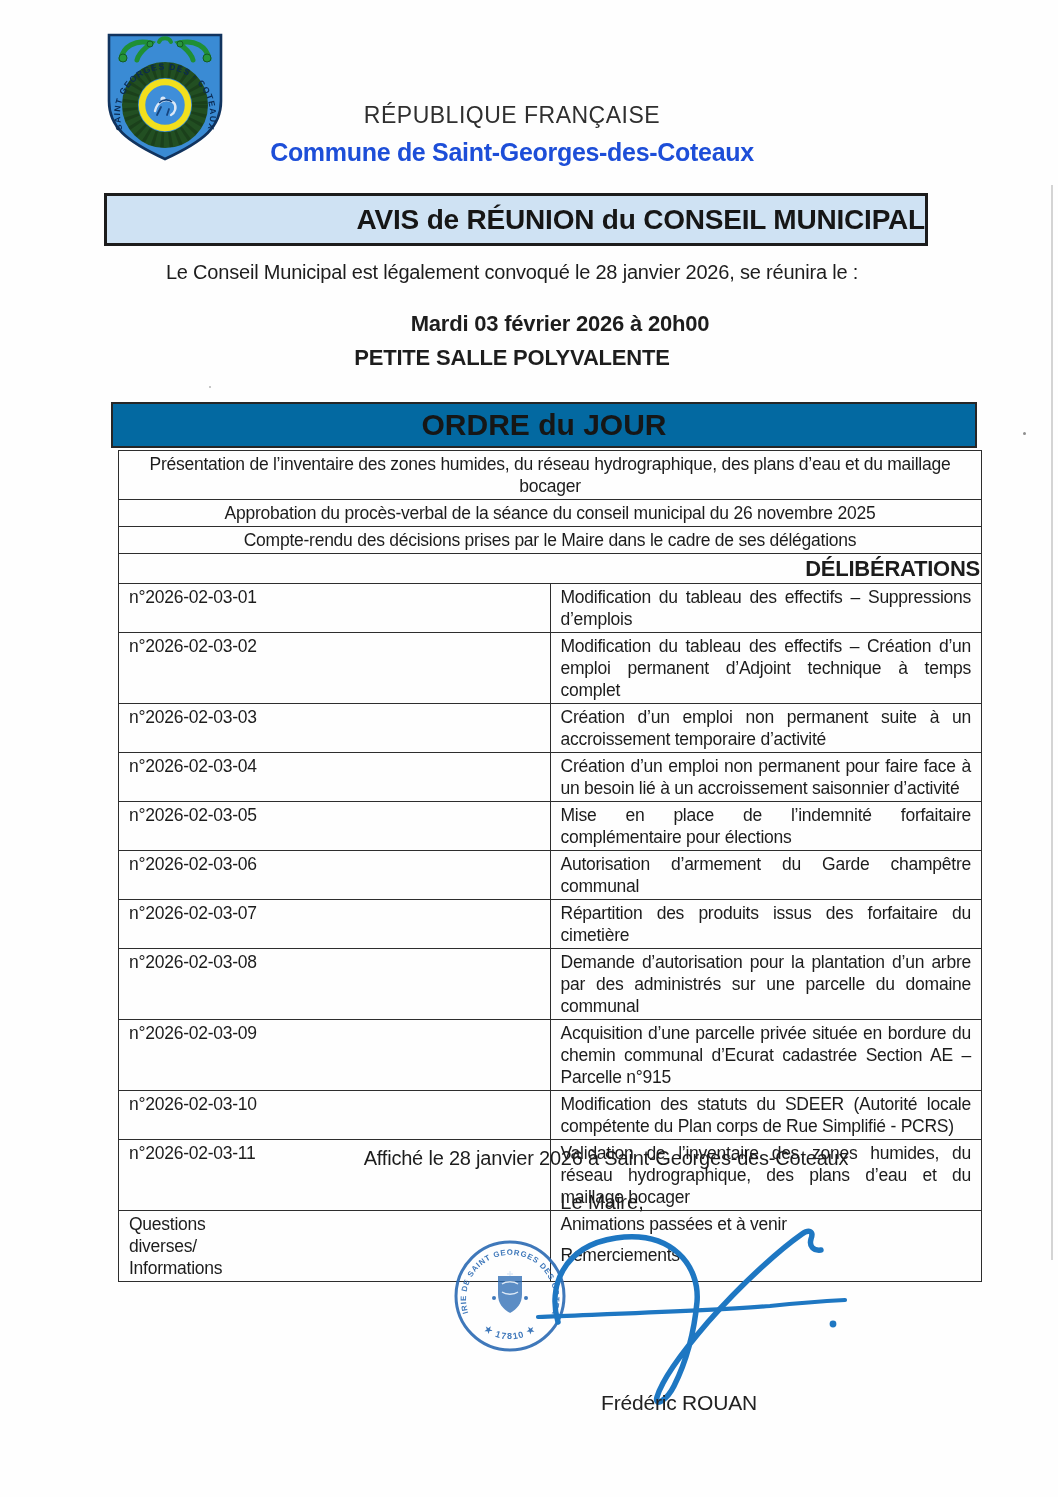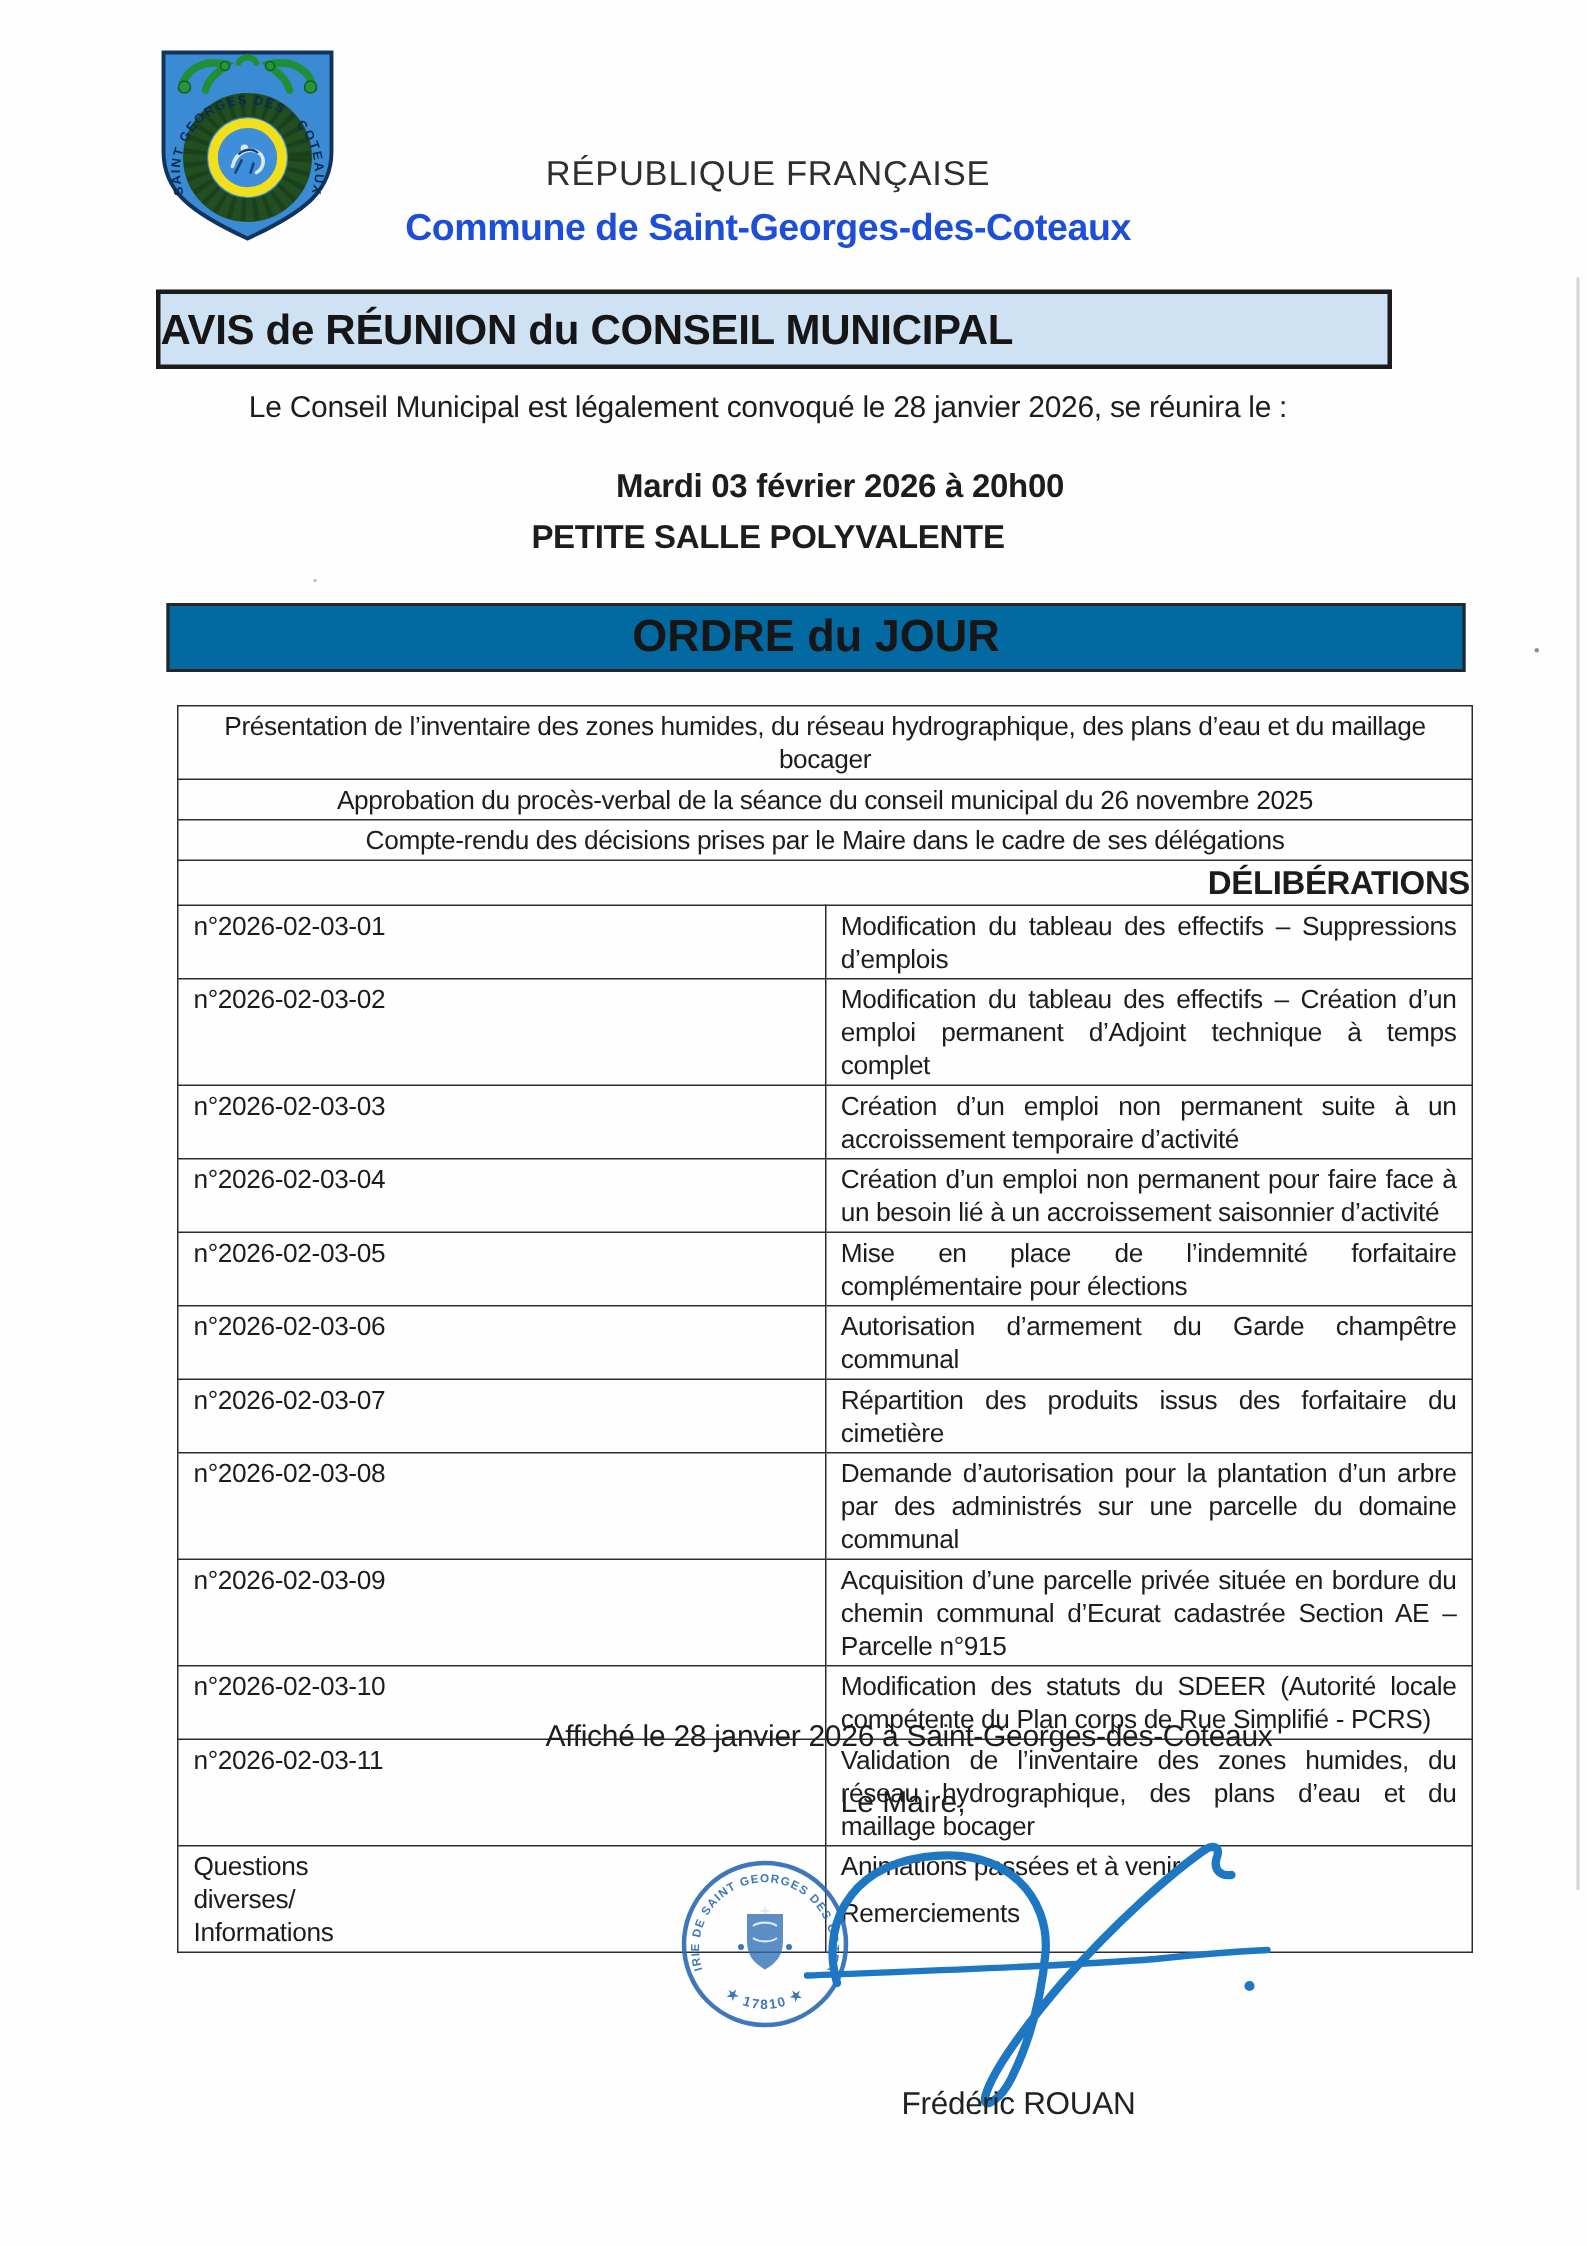--- a/index.html
+++ b/index.html
@@ -18,7 +18,7 @@
   .avis-box{
     position:absolute;left:104px;top:193px;width:824px;height:53px;
     background:#cfe2f3;border:3px solid #1c1c1c;box-sizing:border-box;
-    display:flex;align-items:center;justify-content:flex-start;
+    display:flex;align-items:center;justify-content:flex-end;
     font-size:28px;font-weight:bold;color:#161616;letter-spacing:-.2px;
   }
   .convoc{top:261px;font-size:20px;letter-spacing:-.2px;}

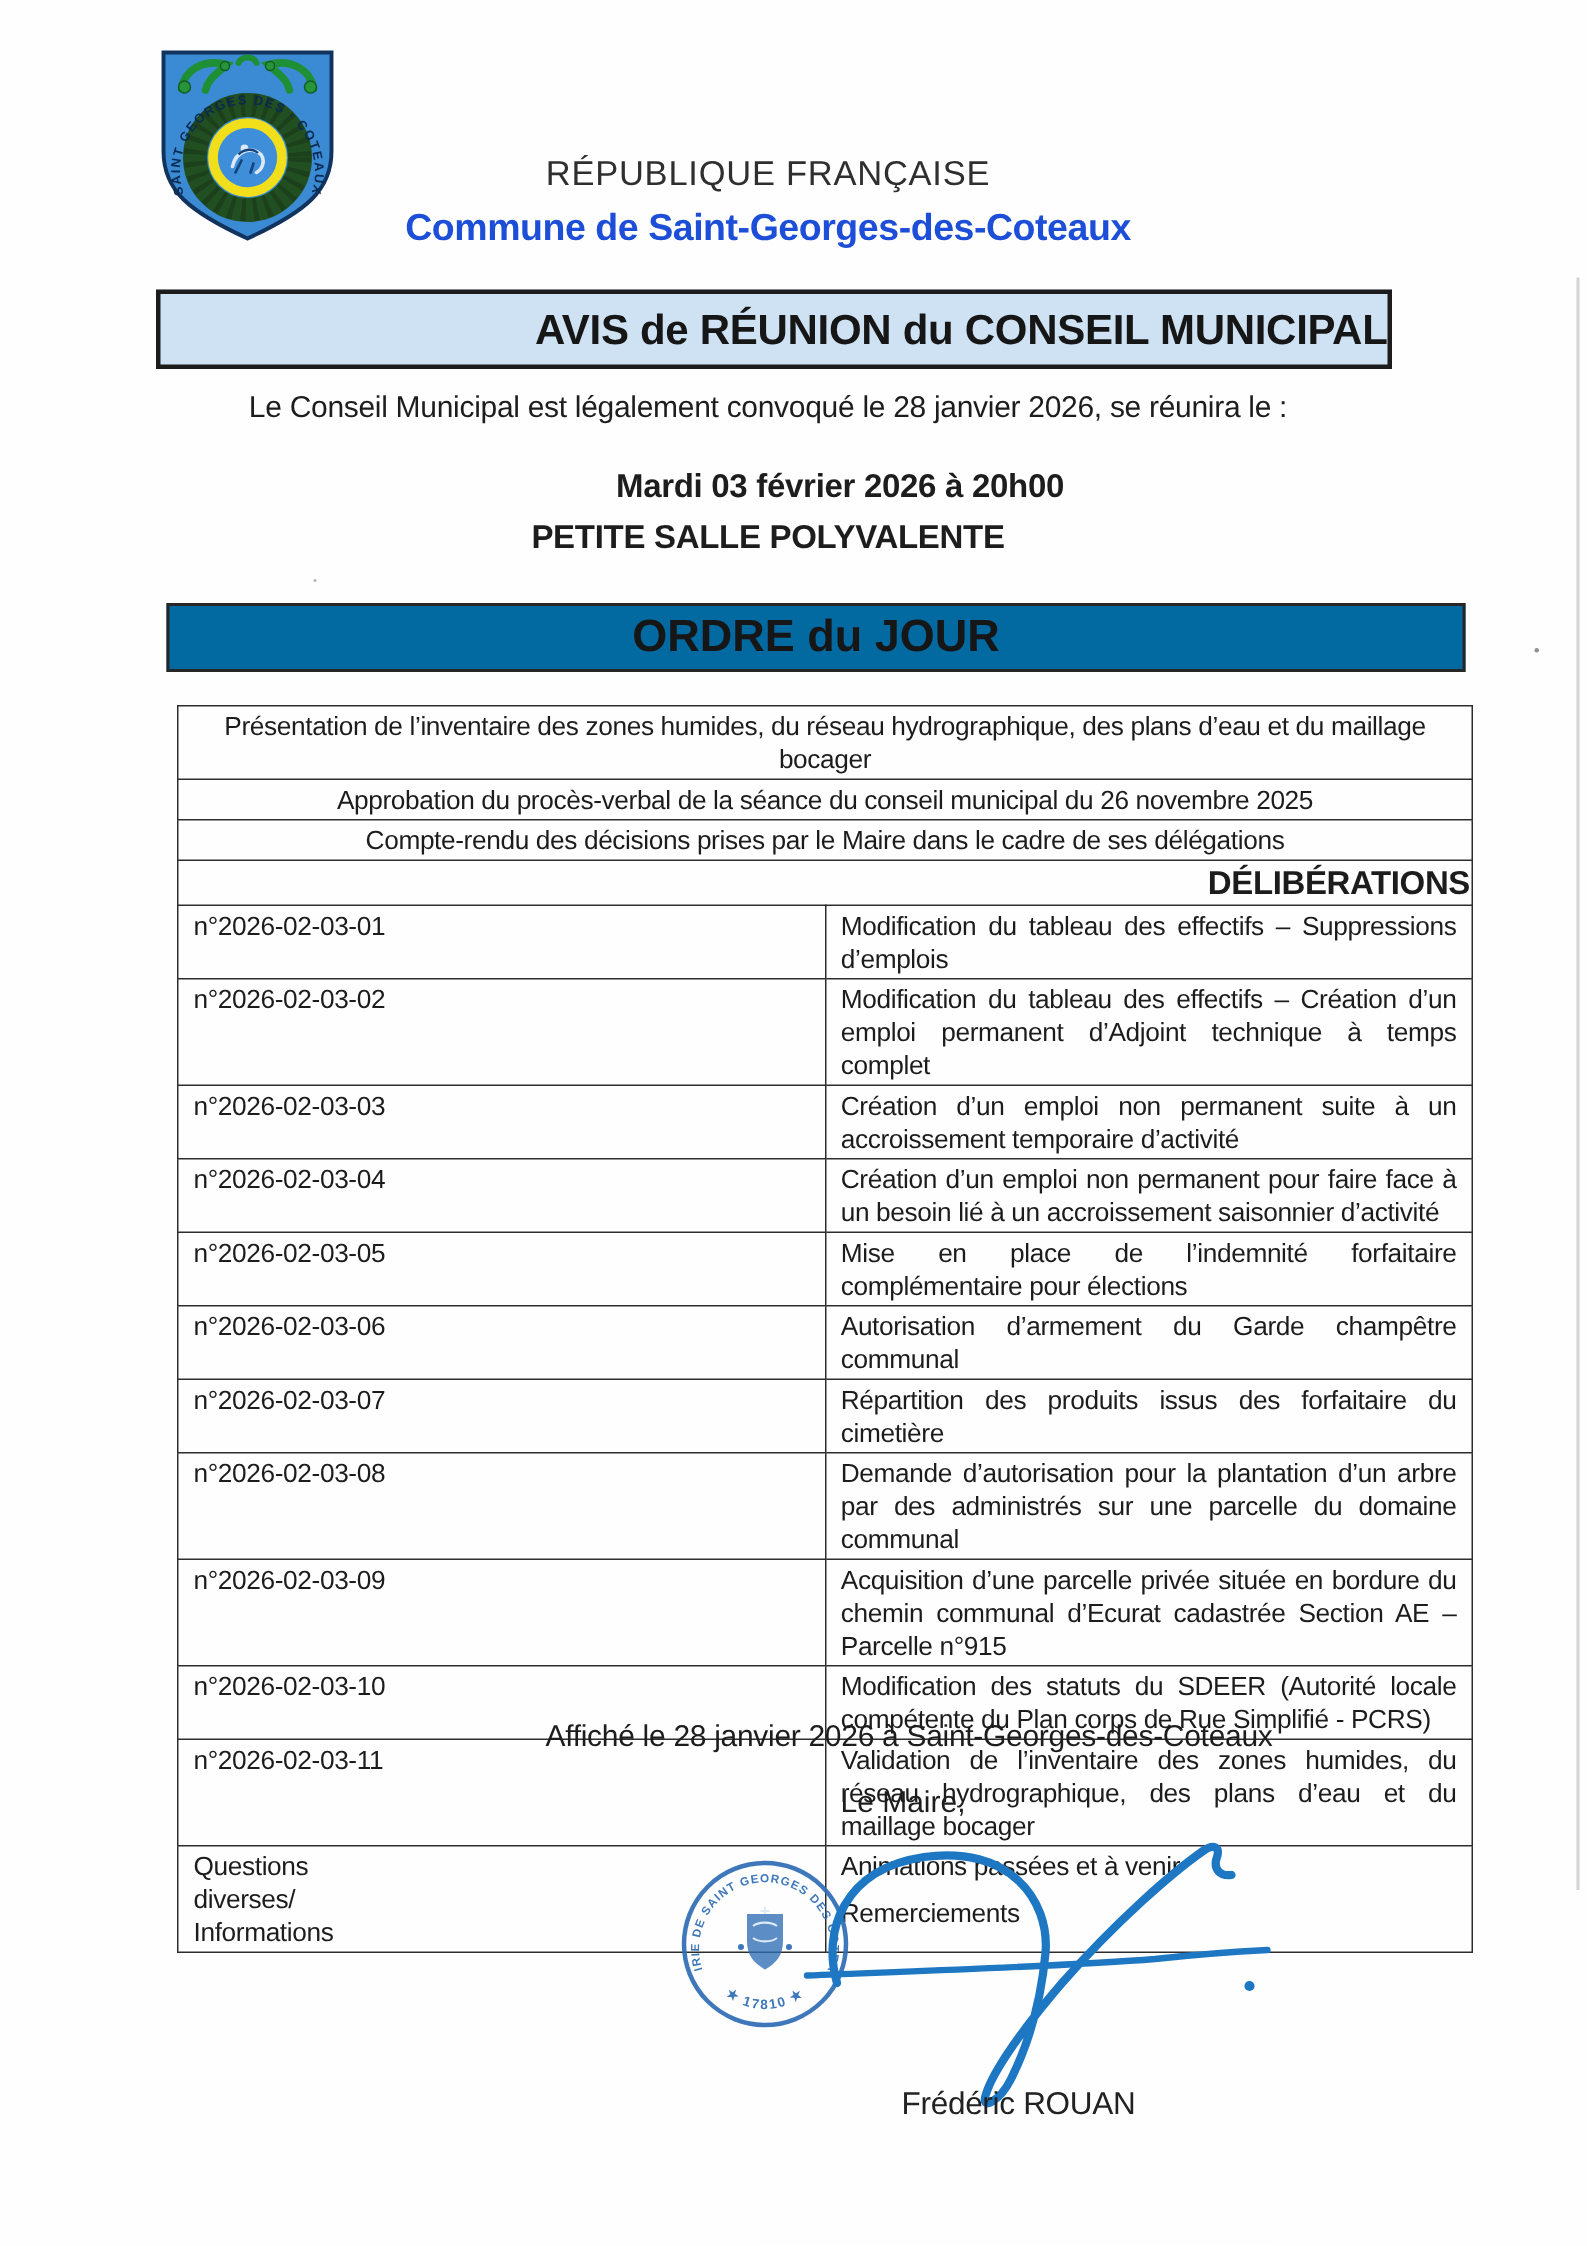--- a/index.html
+++ b/index.html
@@ -33,7 +33,7 @@
   }
 
   table.agenda{
-    position:absolute;left:118px;top:470px;width:864px;
+    position:absolute;left:118px;top:450px;width:864px;
     border-collapse:collapse;table-layout:fixed;
     font-size:17.5px;line-height:22px;letter-spacing:-.25px;color:#1c1c1c;
   }

